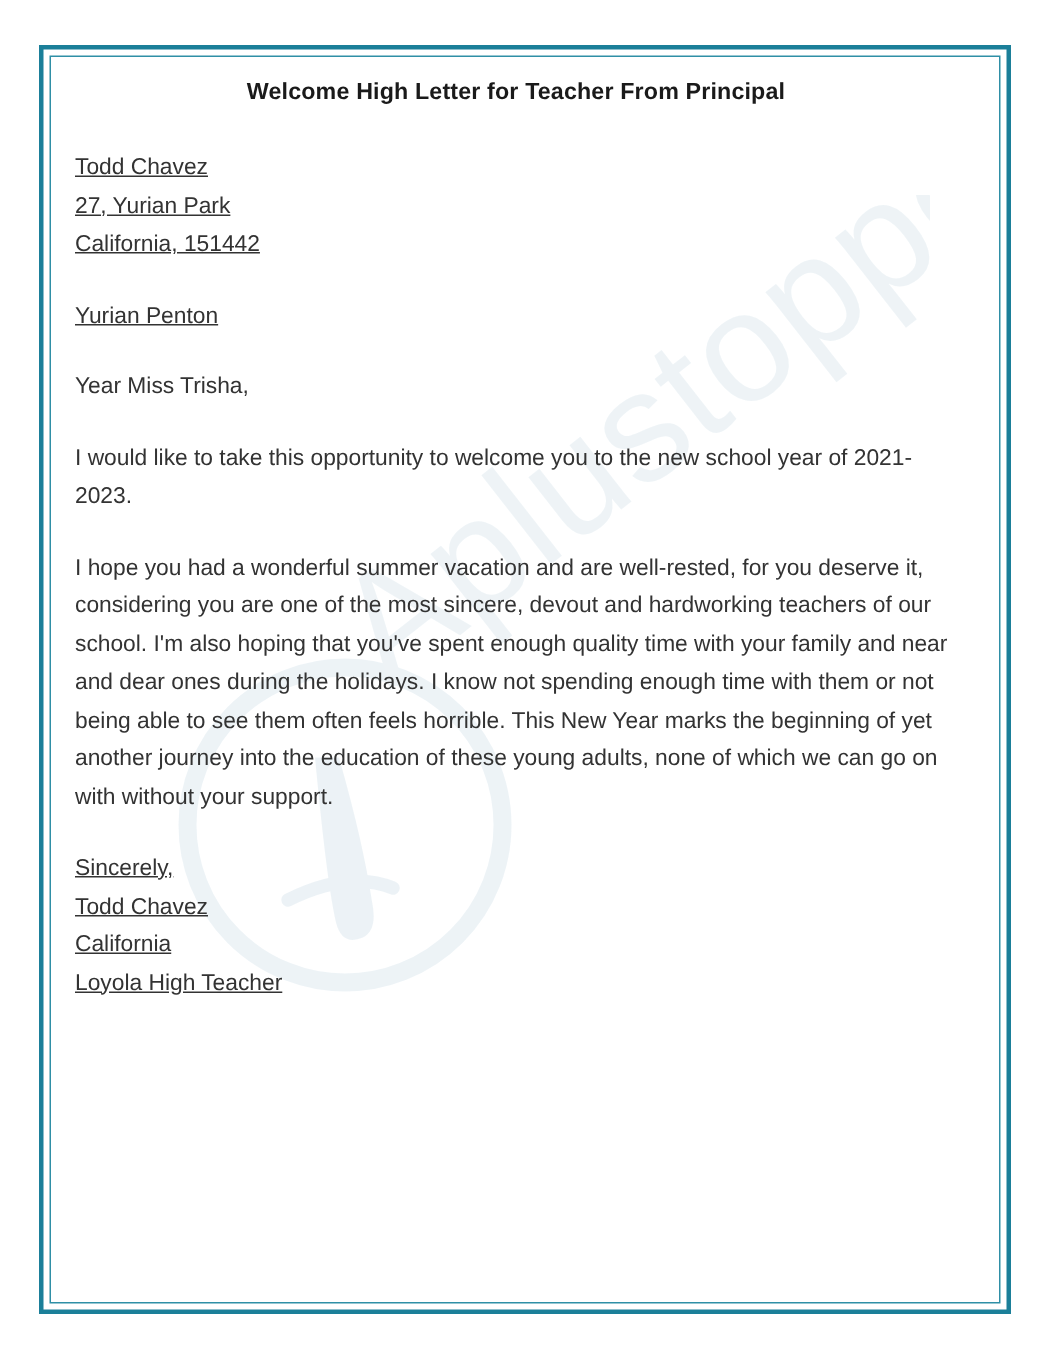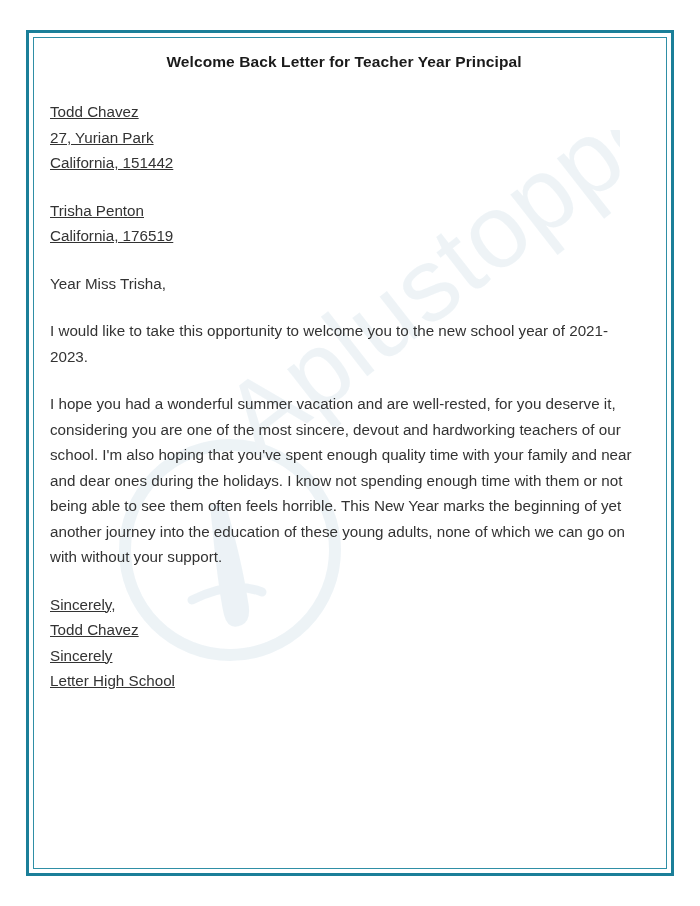--- a/index.html
+++ b/index.html
@@ -107,7 +107,7 @@
 
   <div class="content">
 
-    <div class="doc-title">Welcome Back Letter for Teacher Year Principal</div>
+    <div class="doc-title">Welcome High Letter for Teacher From Principal</div>
 
     <div class="body-block">
 

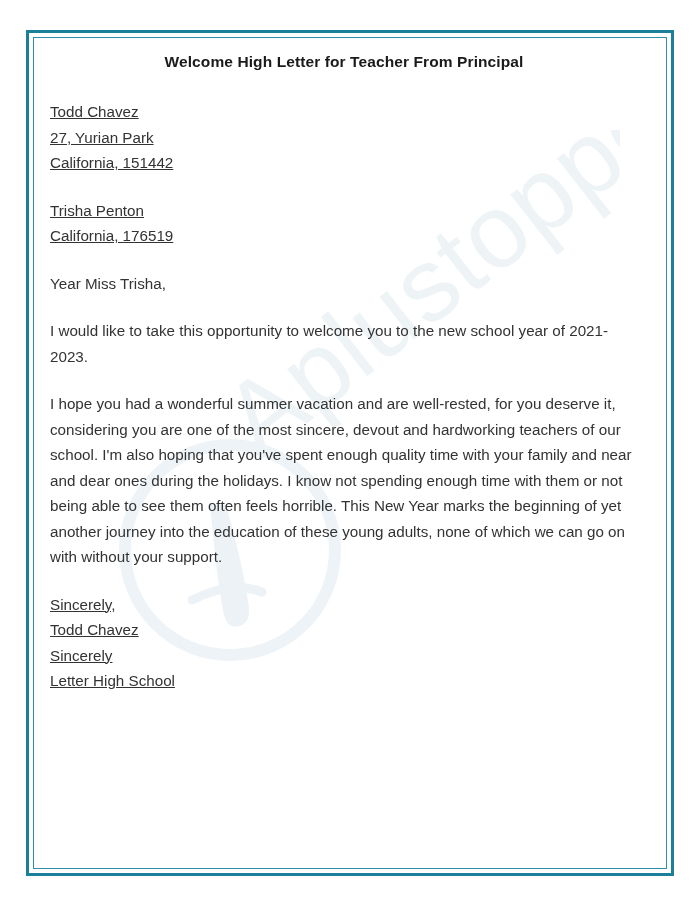--- a/index.html
+++ b/index.html
@@ -118,7 +118,7 @@
       </div>
 
       <div class="para tight">
-        <span class="line">Trisha Penton</span>
+        <span class="line">Yurian Penton</span>
         <span class="line">California, 176519</span>
       </div>
 

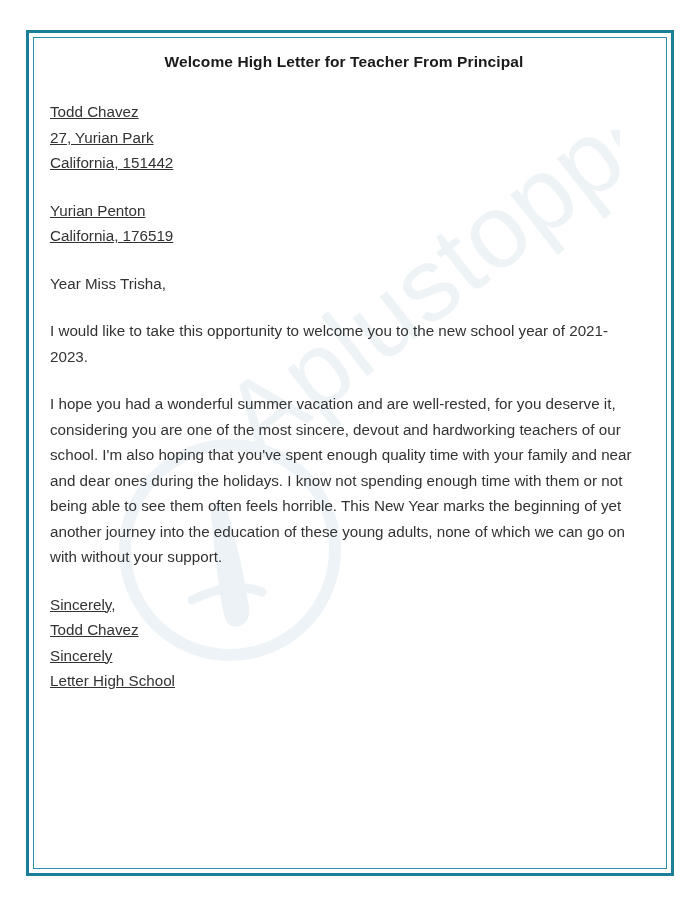--- a/index.html
+++ b/index.html
@@ -119,7 +119,6 @@
 
       <div class="para tight">
         <span class="line">Yurian Penton</span>
-        <span class="line">California, 176519</span>
       </div>
 
       <div class="para">Year Miss Trisha,</div>

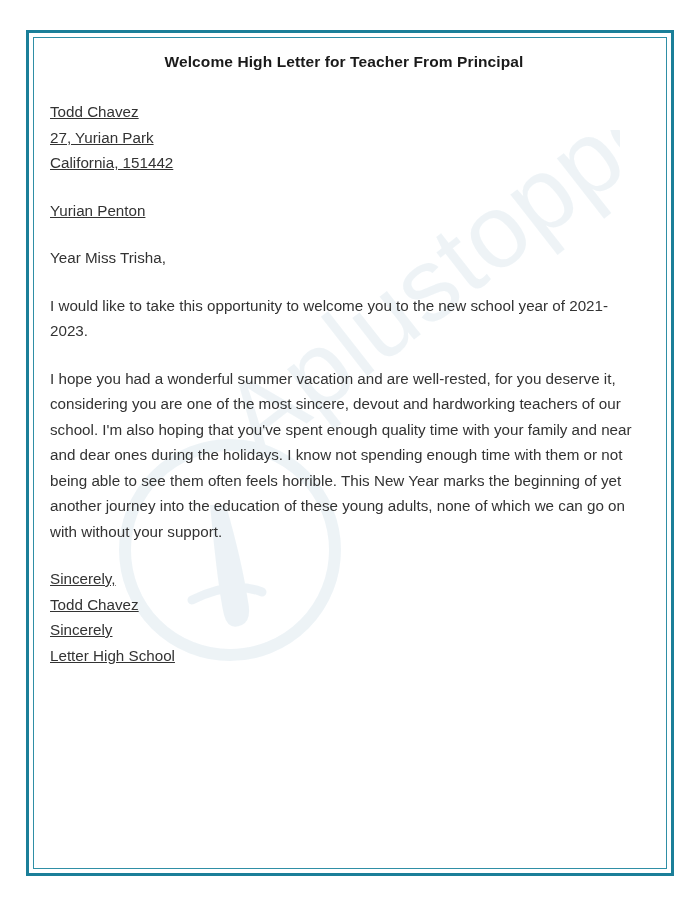--- a/index.html
+++ b/index.html
@@ -131,7 +131,7 @@
       <div class="para tight">
         <span class="line">Sincerely,</span>
         <span class="line">Todd Chavez</span>
-        <span class="line">Sincerely</span>
+        <span class="line">California</span>
         <span class="line">Letter High School</span>
       </div>
 

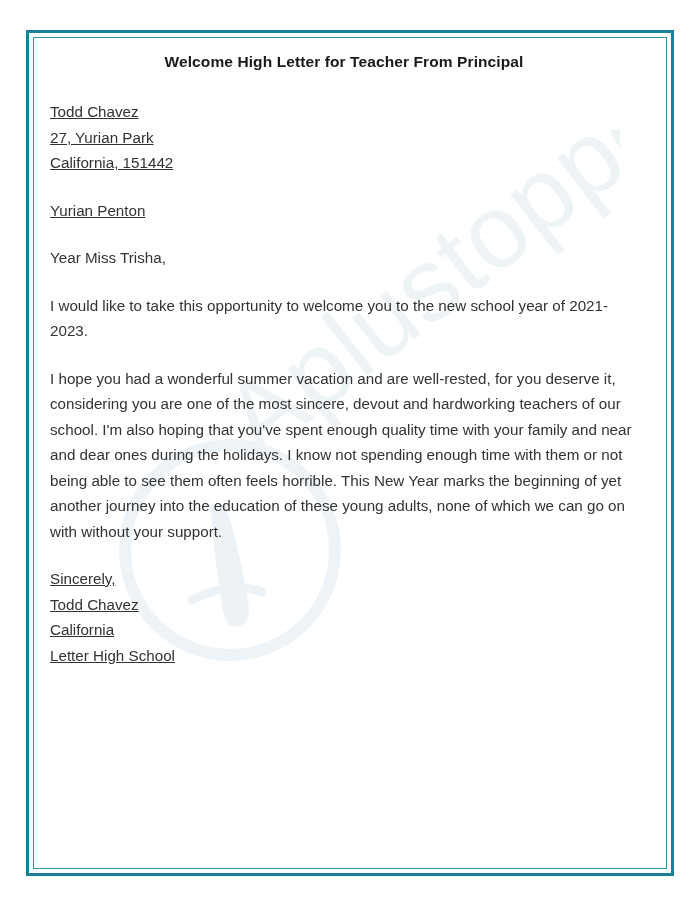--- a/index.html
+++ b/index.html
@@ -132,7 +132,7 @@
         <span class="line">Sincerely,</span>
         <span class="line">Todd Chavez</span>
         <span class="line">California</span>
-        <span class="line">Letter High School</span>
+        <span class="line">Loyola High Teacher</span>
       </div>
 
     </div>

